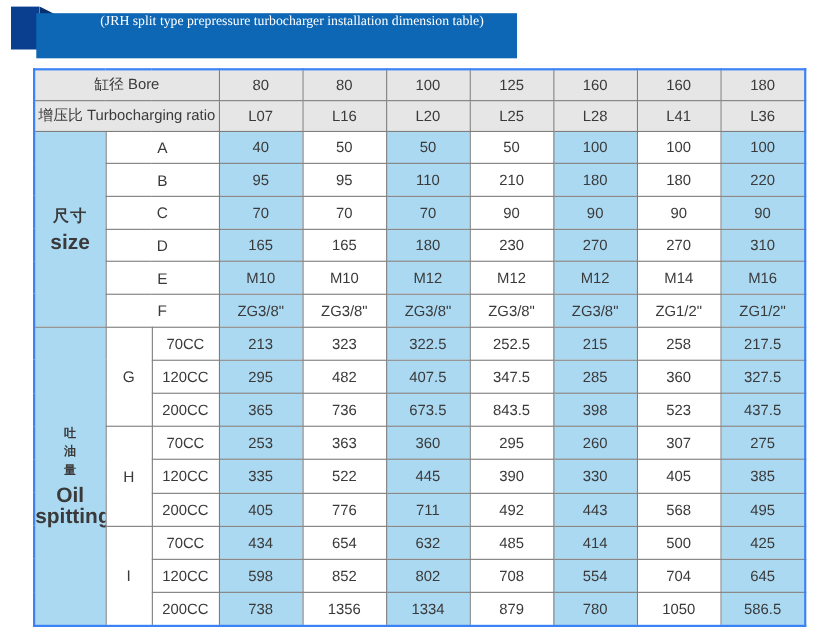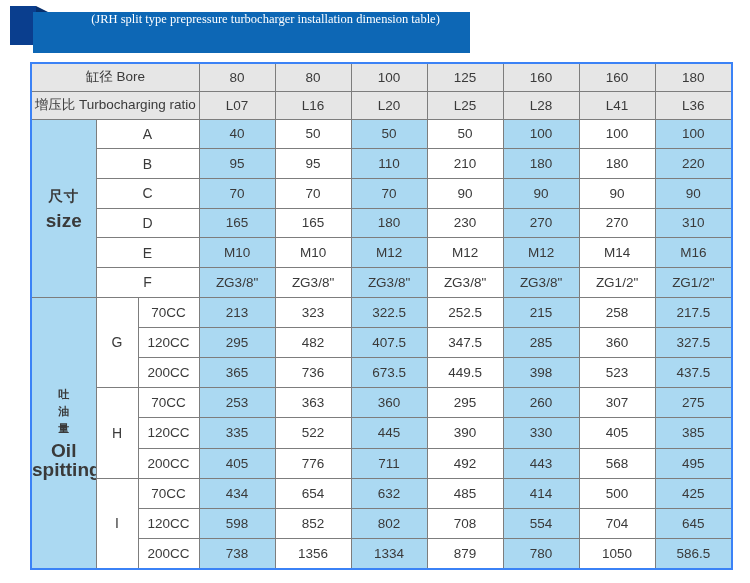--- a/index.html
+++ b/index.html
@@ -181,7 +181,7 @@
         <td class="c-blue">365</td>
         <td class="c-white">736</td>
         <td class="c-blue">673.5</td>
-        <td class="c-white">449.5</td>
+        <td class="c-white">843.5</td>
         <td class="c-blue">398</td>
         <td class="c-white">523</td>
         <td class="c-blue">437.5</td>

